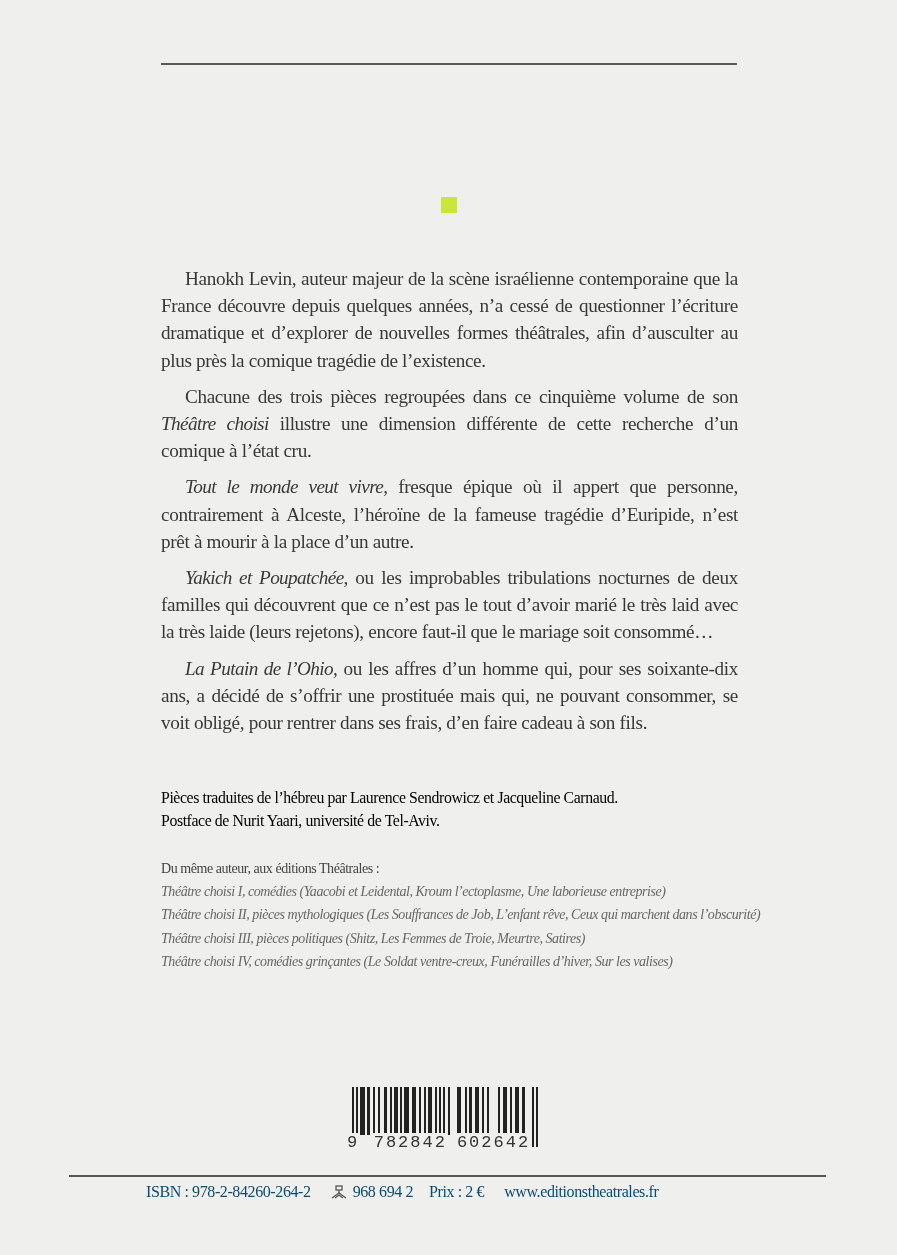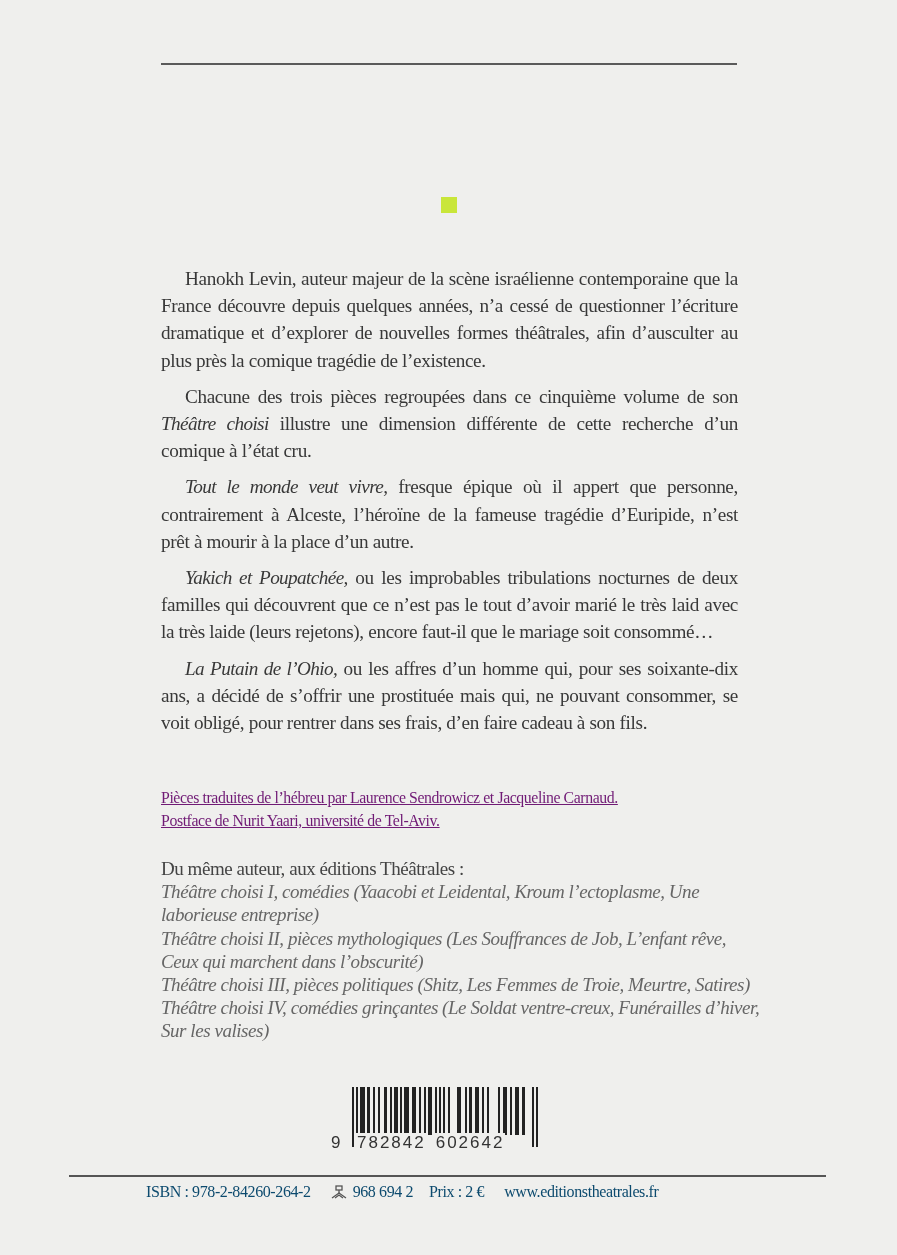--- a/index.html
+++ b/index.html
@@ -26,7 +26,7 @@
     .body-text i { letter-spacing: -0.6px; }
     .credits {
       position: absolute; left: 161px; top: 786px; width: 600px;
-      font-size: 15.8px; line-height: 23px; color: #701a75; letter-spacing: -0.4px; text-decoration: underline;
+      font-size: 15.8px; line-height: 23px; color: #000000; letter-spacing: -0.4px;
     }
     .credits div { margin: 0; }
     .others {

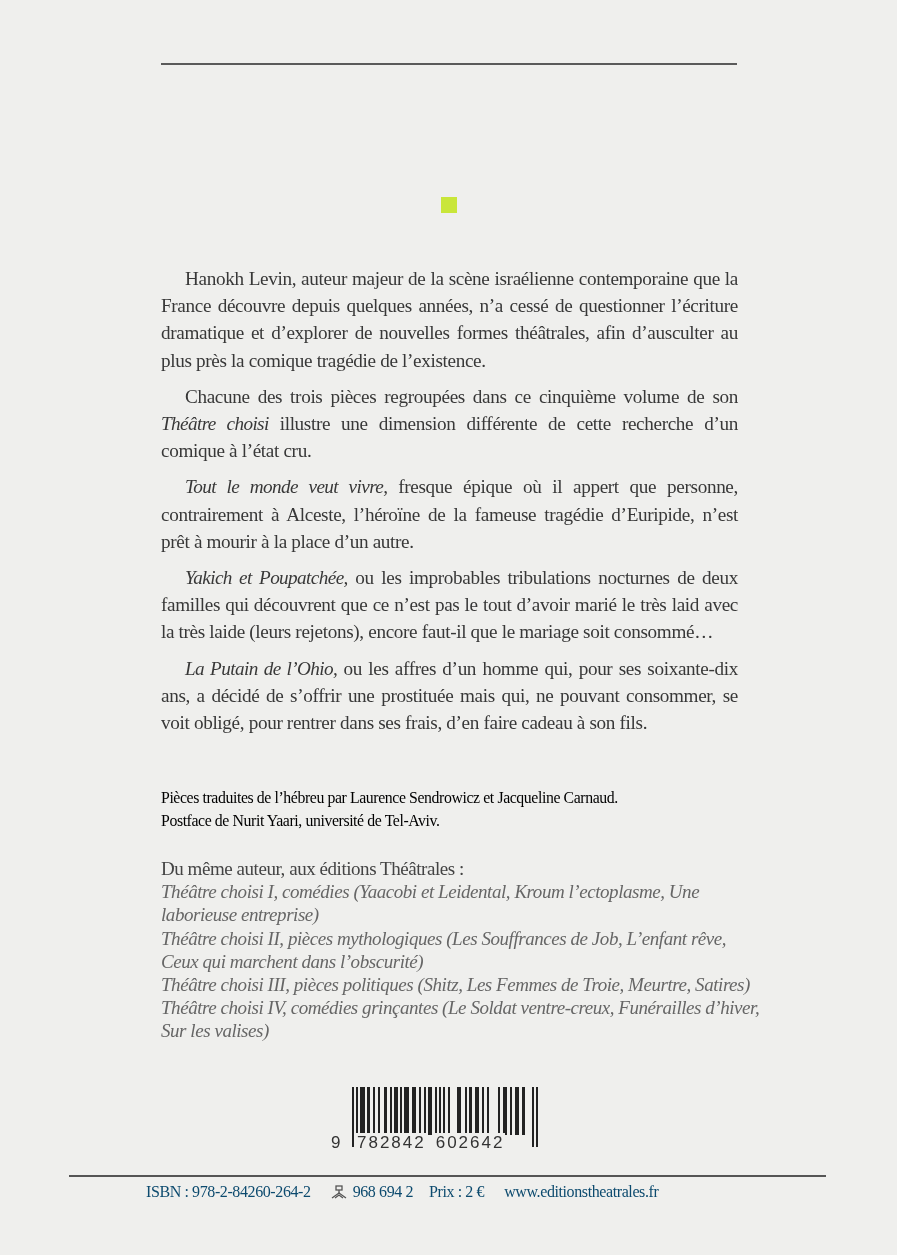--- a/index.html
+++ b/index.html
@@ -31,7 +31,7 @@
     .credits div { margin: 0; }
     .others {
       position: absolute; left: 161px; top: 857px; width: 600px;
-      font-size: 19px; line-height: 23.2px; color: #555; letter-spacing: -0.45px;
+      font-size: 14px; line-height: 23.2px; color: #555; letter-spacing: -0.45px;
     }
     .others .intro { color: #444; }
     .others .item { font-style: italic; color: #666; }

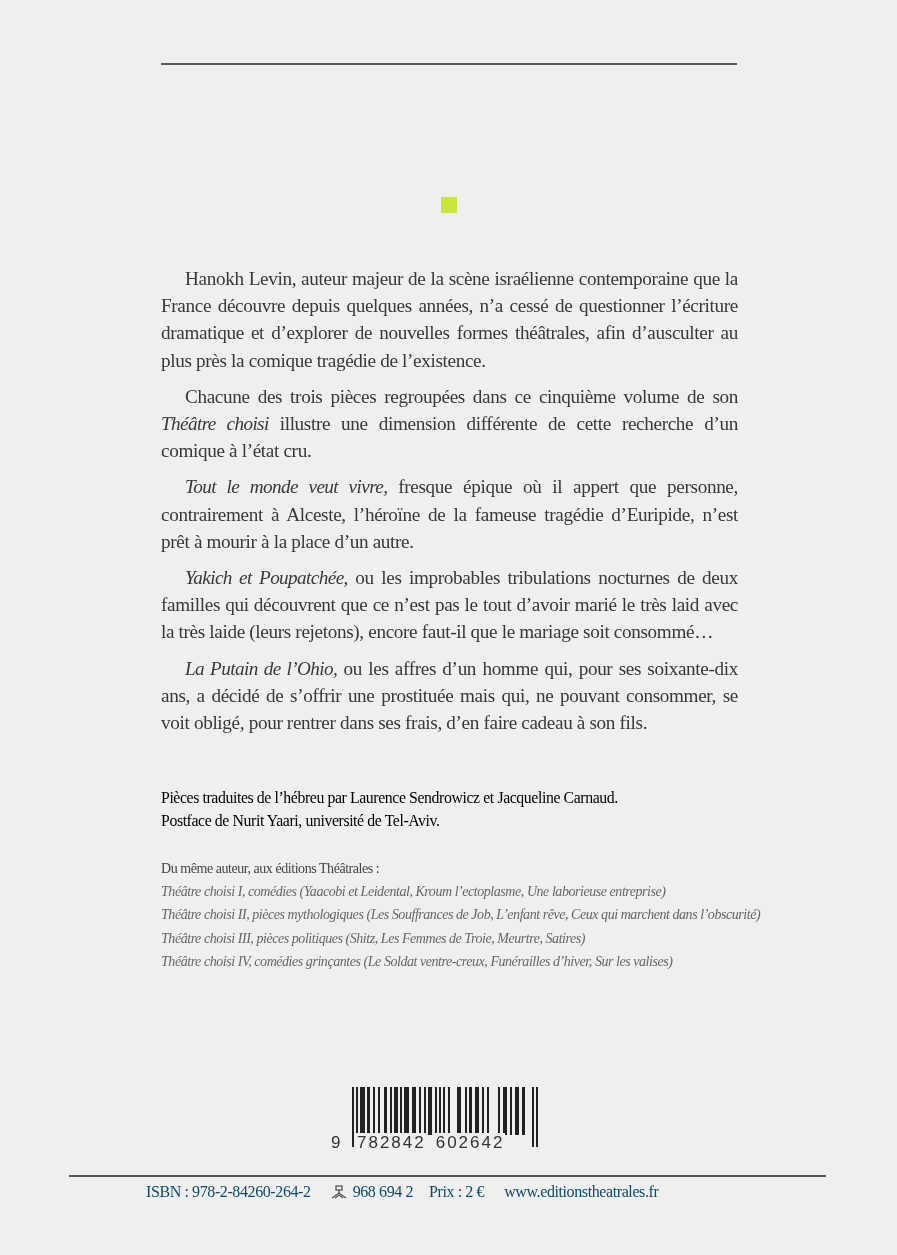--- a/index.html
+++ b/index.html
@@ -39,8 +39,8 @@
       position: absolute; left: 352px; top: 1087px; width: 190px; height: 60px;
     }
     .barcode-digits {
-      position: absolute; left: 330px; top: 1133px; width: 220px;
-      font-family: Liberation Sans, sans-serif; font-size: 17px; color: #333;
+      position: absolute; left: 346px; top: 1133px; width: 220px;
+      font-family: Liberation Mono, monospace; font-size: 17px; color: #333;
       letter-spacing: 0.5px;
     }
     .barcode-digits span { background: #efefed; padding: 0 1px; }

